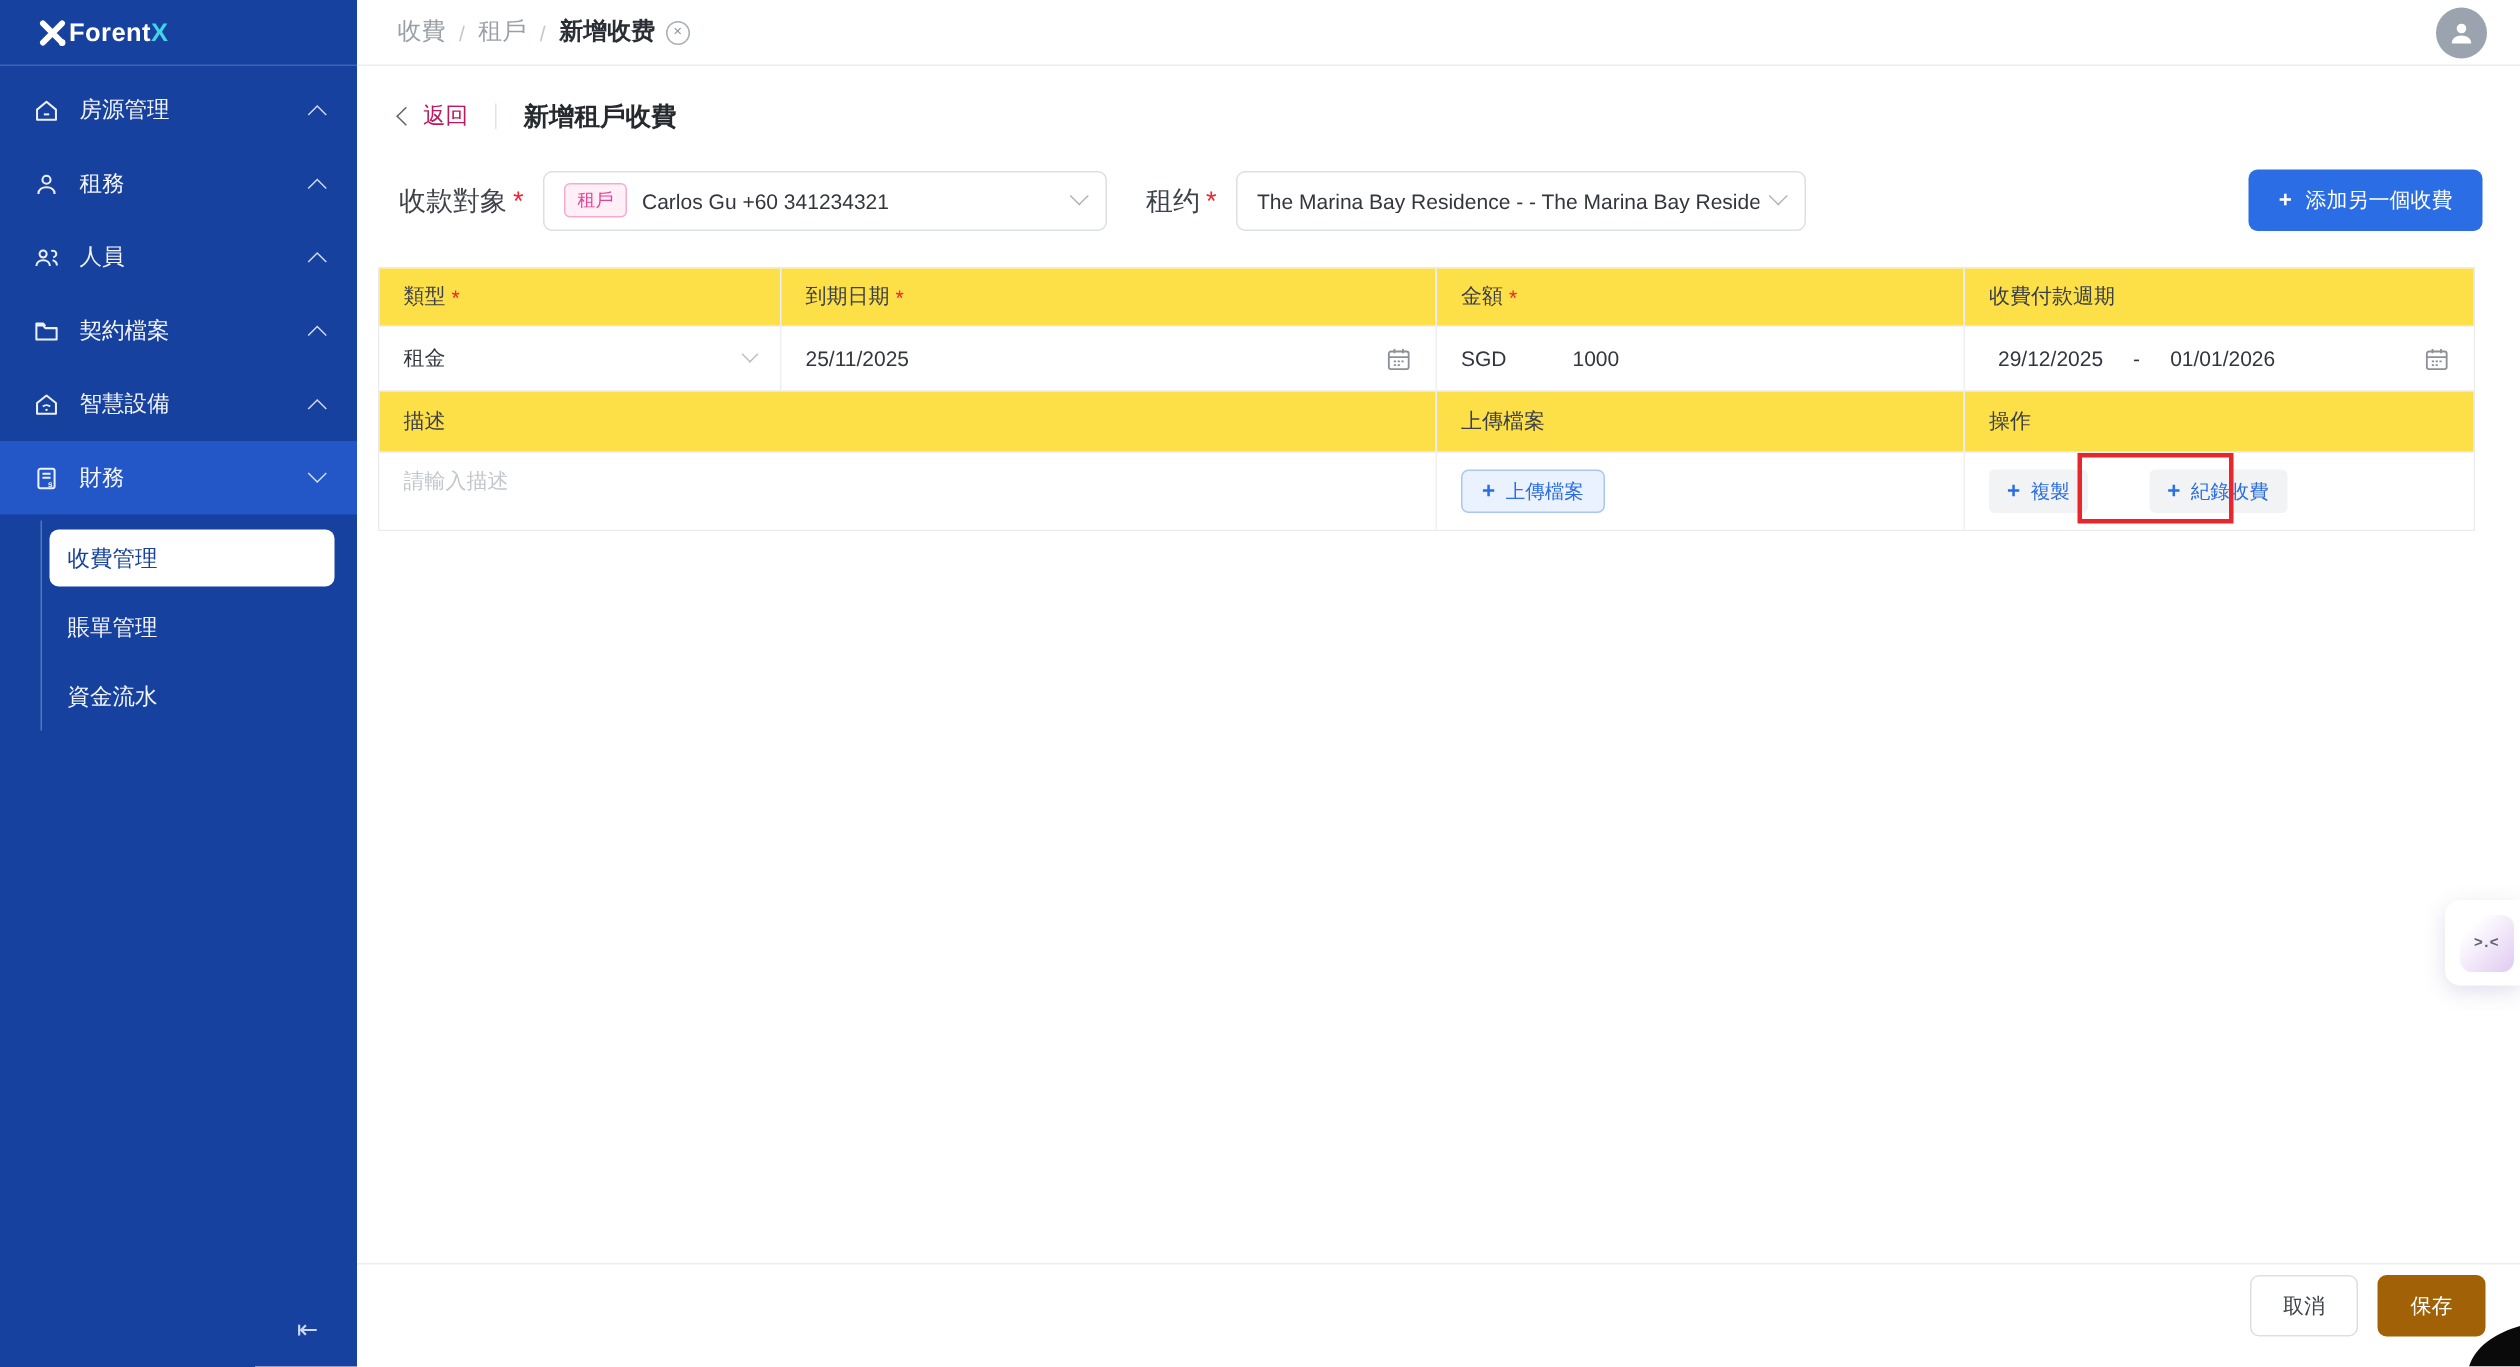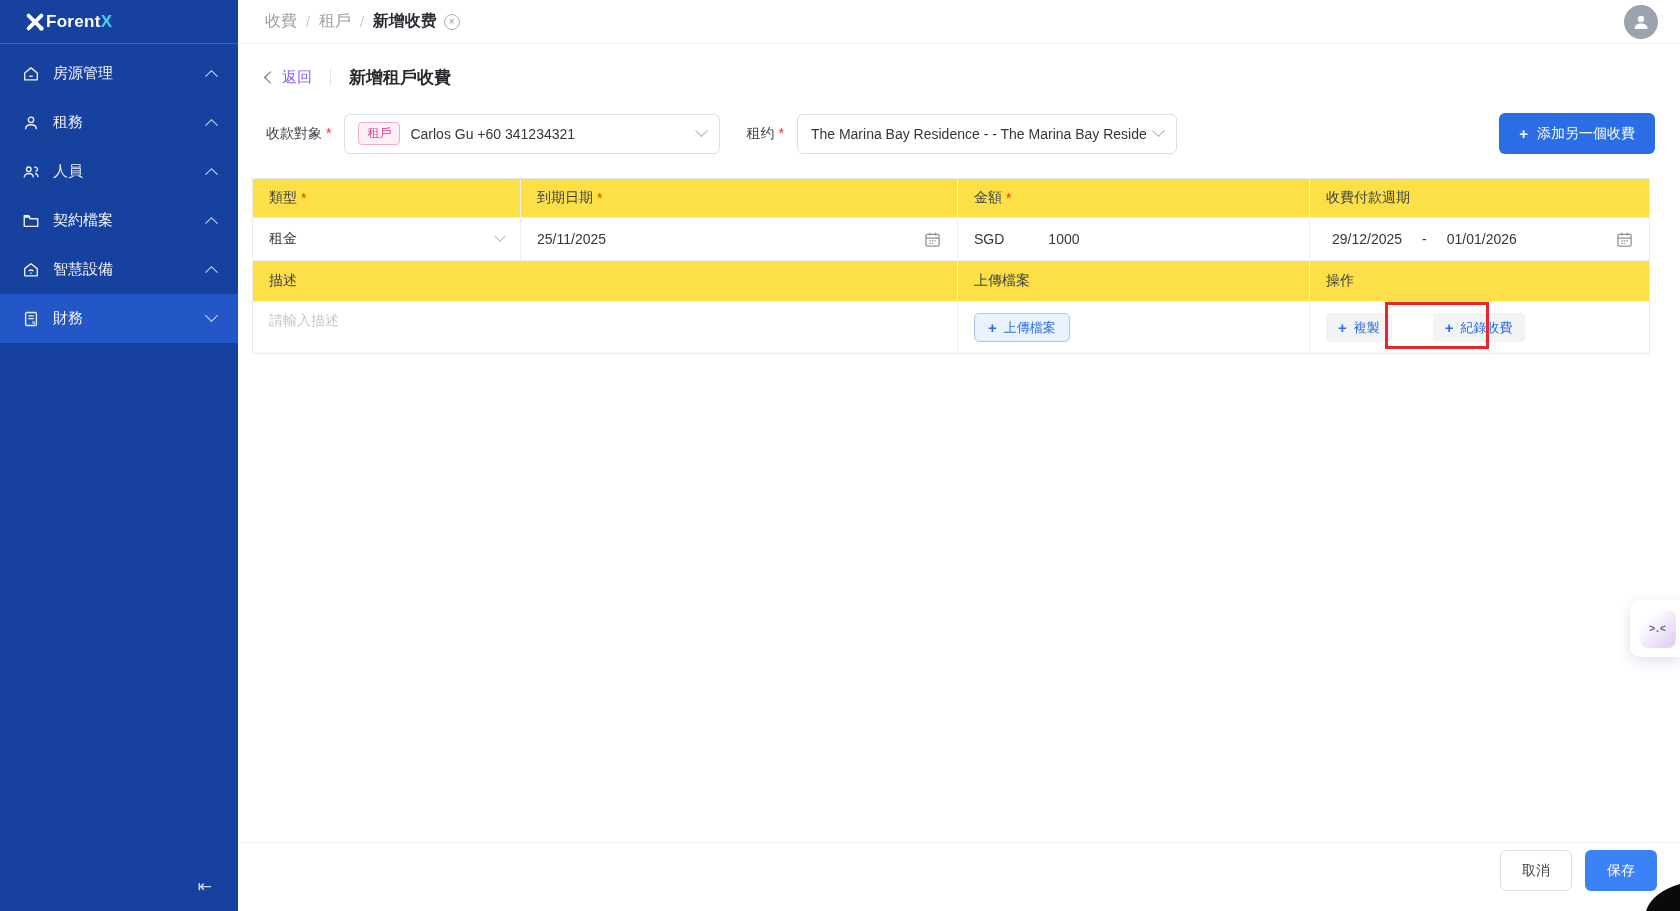--- a/index.html
+++ b/index.html
@@ -43,7 +43,7 @@
   
   .content { position:absolute; left:238px; top:44px; right:0; bottom:69px; background:#fff; }
   .title-row { margin:22px 25px 0 28px; display:flex; align-items:center; }
-  .back { display:flex; align-items:center; gap:7px; color:#8b5cf6; font-size:15px; cursor:pointer;justify-content:flex-end; }
+  .back { display:flex; align-items:center; gap:7px; color:#be185d; font-size:15px; cursor:pointer;justify-content:flex-end; }
   .back-chev { width:9px; height:9px; border-left:1.6px solid #5d636b; border-bottom:1.6px solid #5d636b;
     transform:rotate(45deg); }
   .title-divider { width:1px; height:17px; background:#dfe2e7; margin:0 18px; }

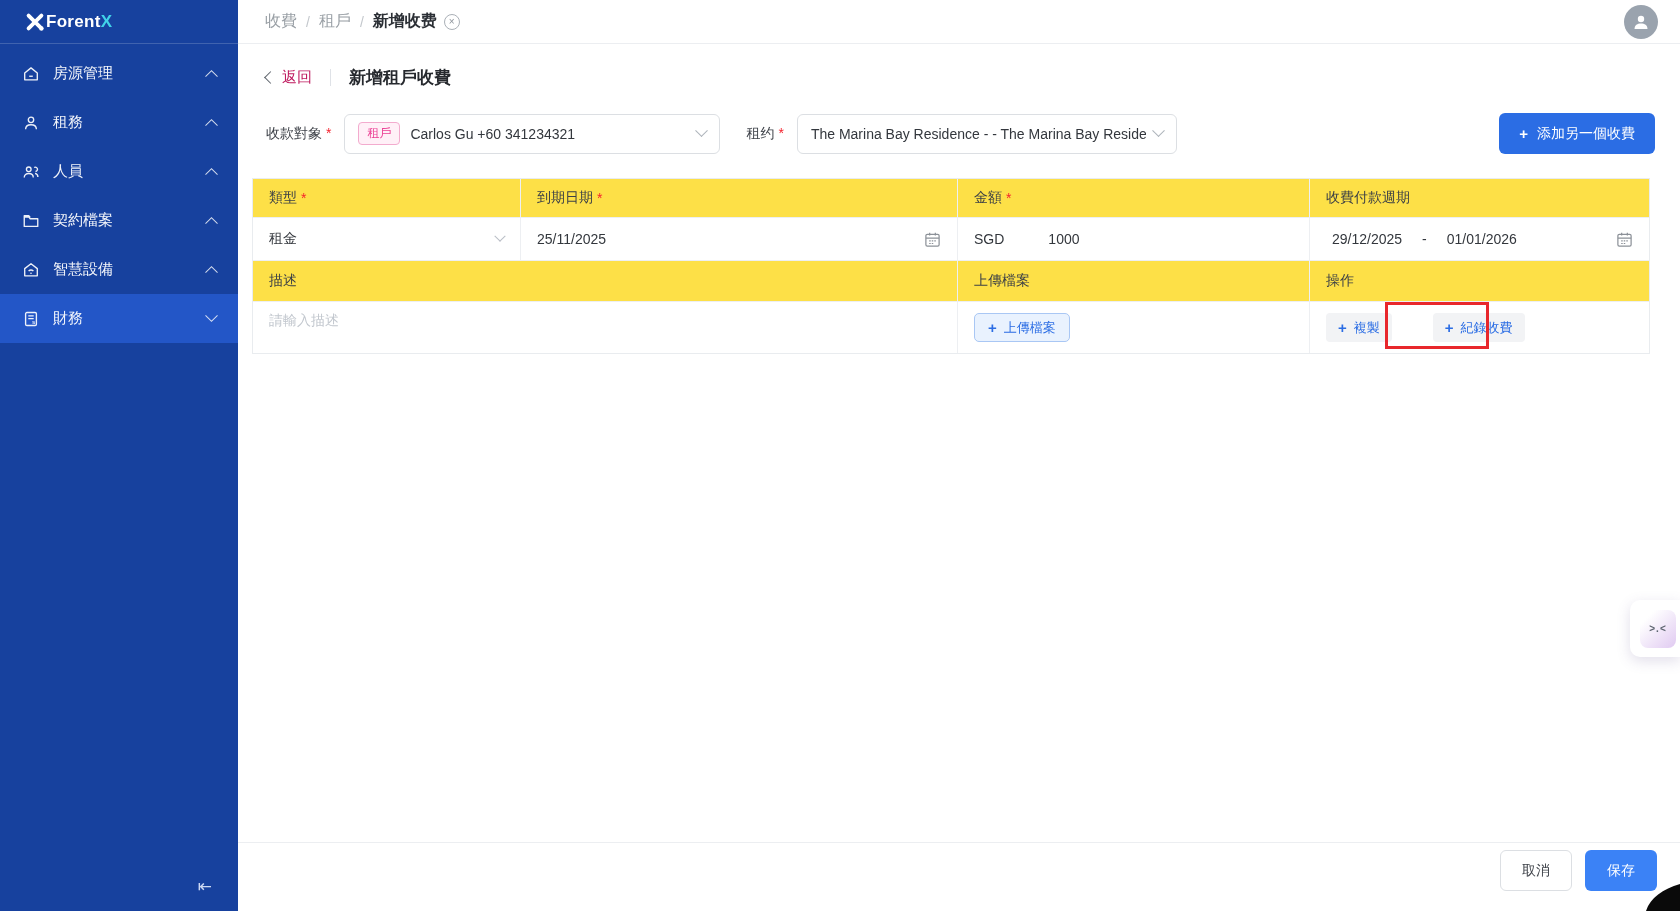--- a/index.html
+++ b/index.html
@@ -50,7 +50,7 @@
   .page-title { font-size:17px; font-weight:bold; color:#26292e; }
 
   .form-row { margin:24px 25px 0 28px; display:flex; align-items:center; }
-  .f-label { font-size:14px; color:#3e4249; white-space:nowrap; }
+  .f-label { font-size:18px; color:#3e4249; white-space:nowrap; }
   .req { color:#f5222d; margin-left:4px; }
   .select { height:40px; border:1px solid #dcdfe3; border-radius:6px; background:#fff;
     display:flex; align-items:center; padding:0 13px; cursor:pointer; }

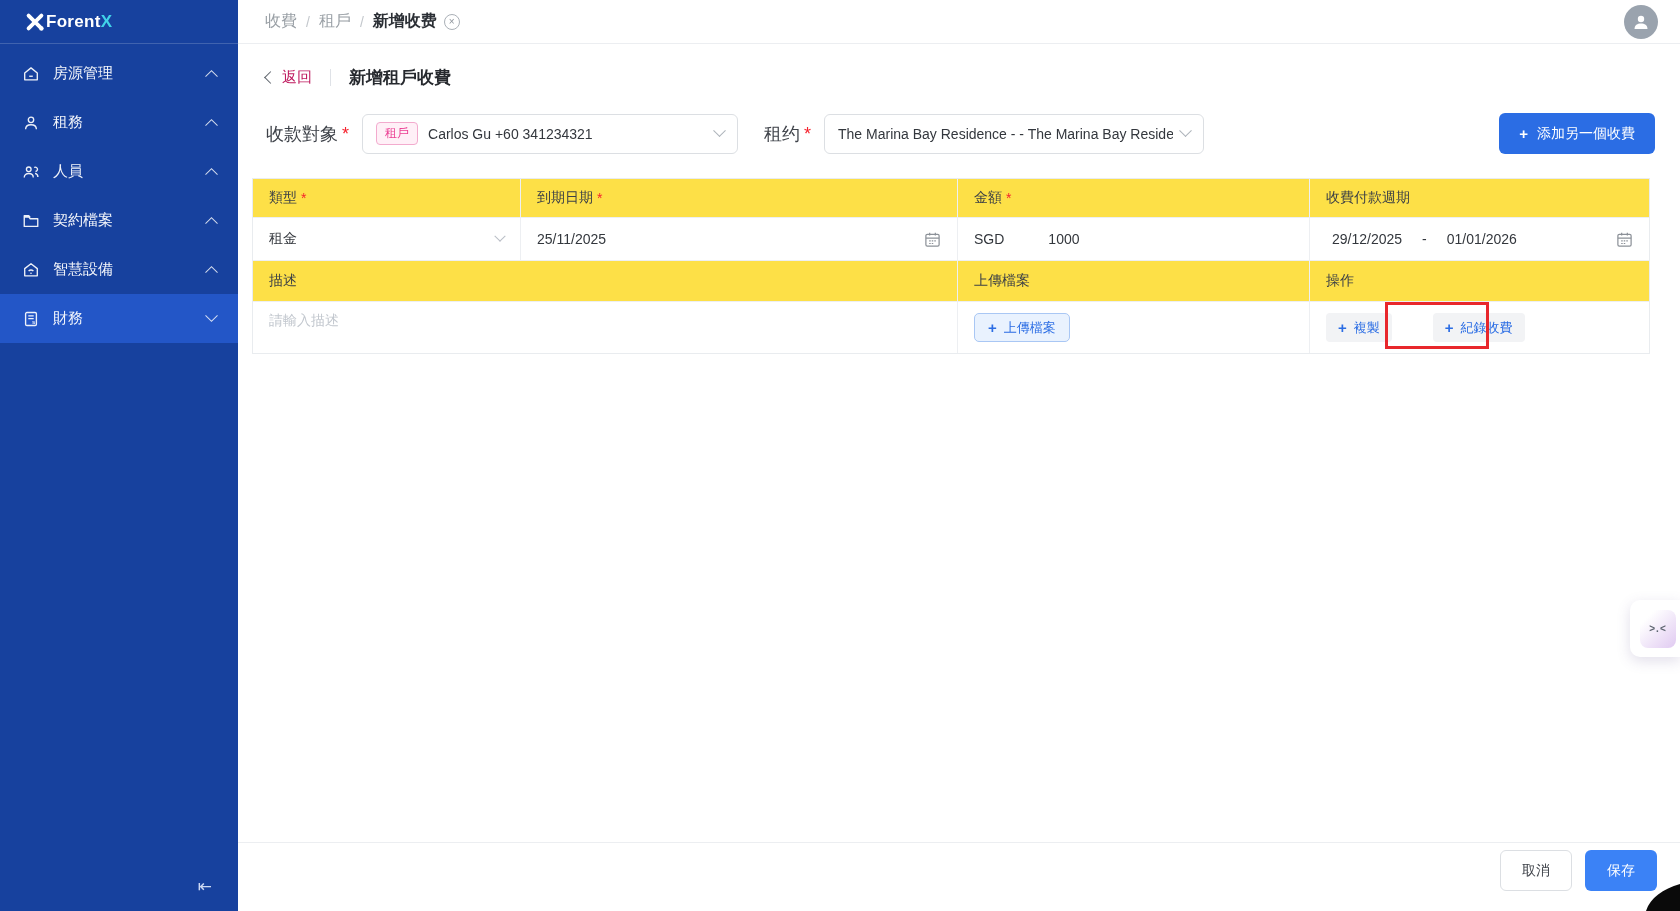--- a/index.html
+++ b/index.html
@@ -183,6 +183,17 @@
       <span class="chev down"></span>
     </div>
 
+    <div class="submenu">
+      <div class="sub-item selected">
+        <span>收費管理</span>
+      </div>
+      <div class="sub-item">
+        <span>賬單管理</span>
+      </div>
+      <div class="sub-item">
+        <span>資金流水</span>
+      </div>
+    </div>
 
   </nav>
 

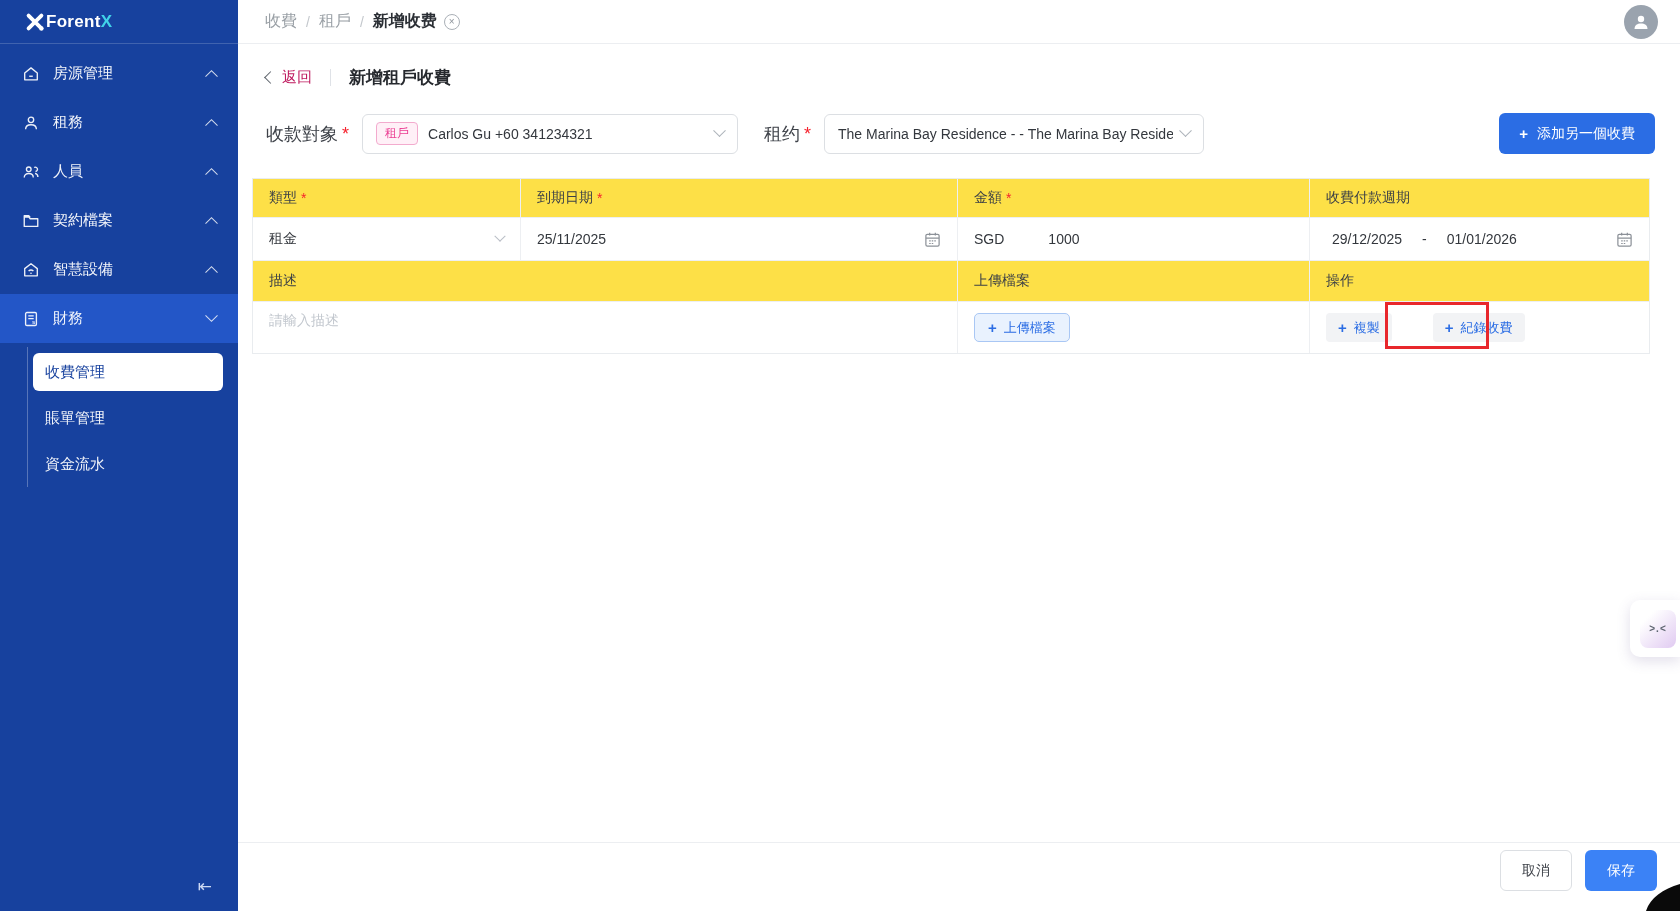--- a/index.html
+++ b/index.html
@@ -107,7 +107,7 @@
     padding:7px 23px 0 0; gap:13px; }
   .cancel-btn { height:41px; padding:0 21px; background:#fff; border:1px solid #dcdfe3; border-radius:6px;
     color:#3e4249; font-size:14px; cursor:pointer; font-family:inherit; }
-  .save-btn { height:41px; padding:0 22px; background:#3b82f6; border:none; border-radius:6px;
+  .save-btn { height:41px; padding:0 22px; background:#a16207; border:none; border-radius:6px;
     color:#fff; font-size:14px; cursor:pointer; font-family:Liberation Sans, sans-serif; }
 
   

